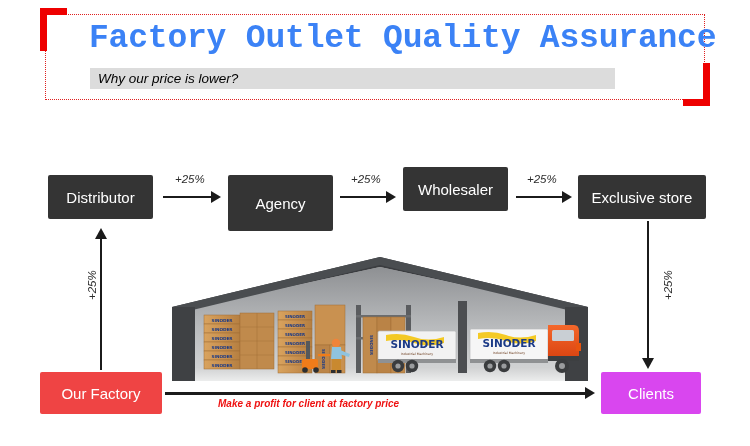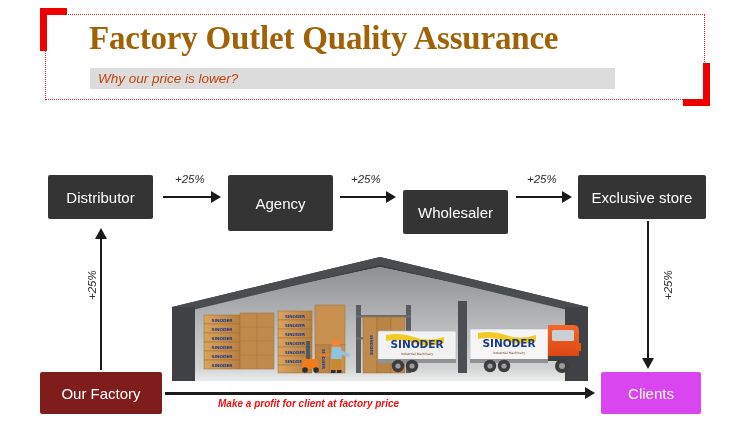--- a/index.html
+++ b/index.html
@@ -30,11 +30,11 @@
   }
   .main-title{
     position:absolute;left:44px;top:6px;
-    font-family:Liberation Serif, serif;
+    font-family:Liberation Mono, monospace;
     font-weight:bold;
     font-size:33px;
     letter-spacing:-0.2px;
-    color:#a16207;
+    color:#3b82f6;
     white-space:nowrap;
   }
   .subtitle-bar{

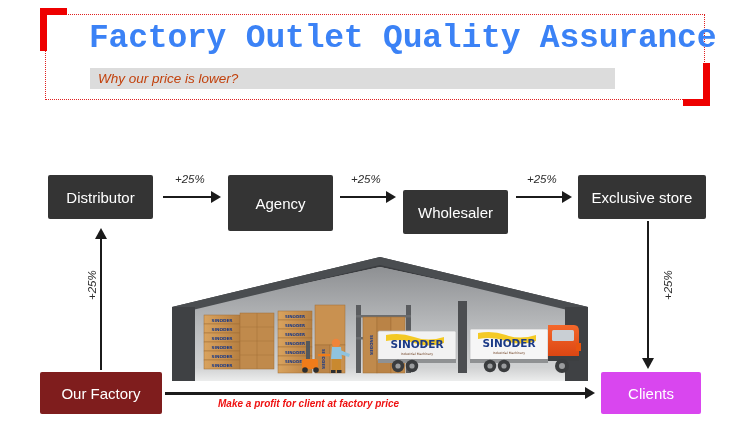--- a/index.html
+++ b/index.html
@@ -44,7 +44,7 @@
   .subtitle-text{
     position:absolute;left:53px;top:54px;height:21px;
     display:flex;align-items:center;
-    font-style:italic;font-size:13.5px;color:#c2410c;
+    font-style:italic;font-size:13.5px;color:#000000;
     white-space:nowrap;
   }
 

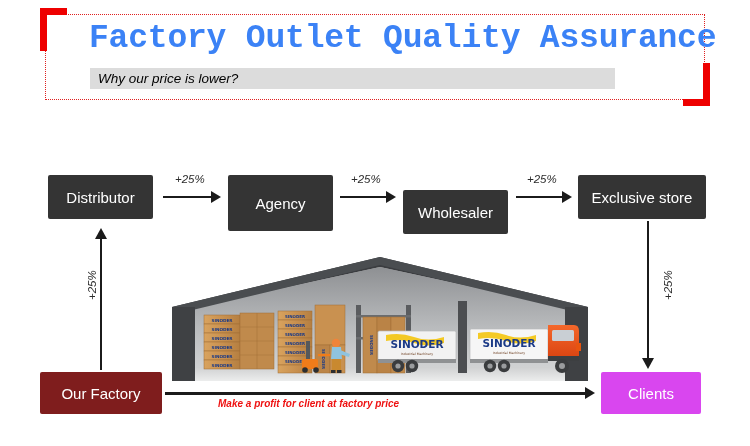--- a/index.html
+++ b/index.html
@@ -64,7 +64,7 @@
 
   #node-distributor{left:48px;  top:175px; width:105px; height:44px;}
   #node-agency{     left:228px; top:175px; width:105px; height:56px;}
-  #node-wholesaler{ left:403px; top:190px; width:105px; height:44px;}
+  #node-wholesaler{ left:403px; top:167px; width:105px; height:44px;}
   #node-exclusive{  left:578px; top:175px; width:128px; height:44px;}
   #node-factory{    left:40px;  top:372px; width:122px; height:42px;}
   #node-clients{    left:601px; top:372px; width:100px; height:42px;}

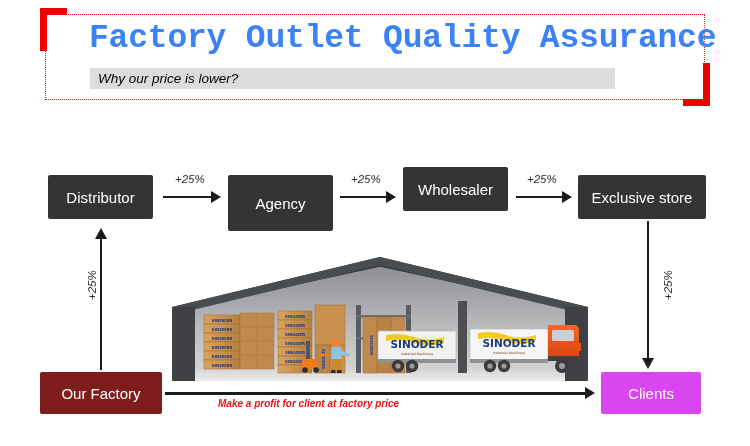--- a/index.html
+++ b/index.html
@@ -59,7 +59,7 @@
     box-sizing:border-box;
   }
   .node.dark{background:#343434;}
-  .node.blue{background:#7f1d1d;}
+  .node.blue{background:#ef4444;}
   .node.orange{background:#d946ef;}
 
   #node-distributor{left:48px;  top:175px; width:105px; height:44px;}

